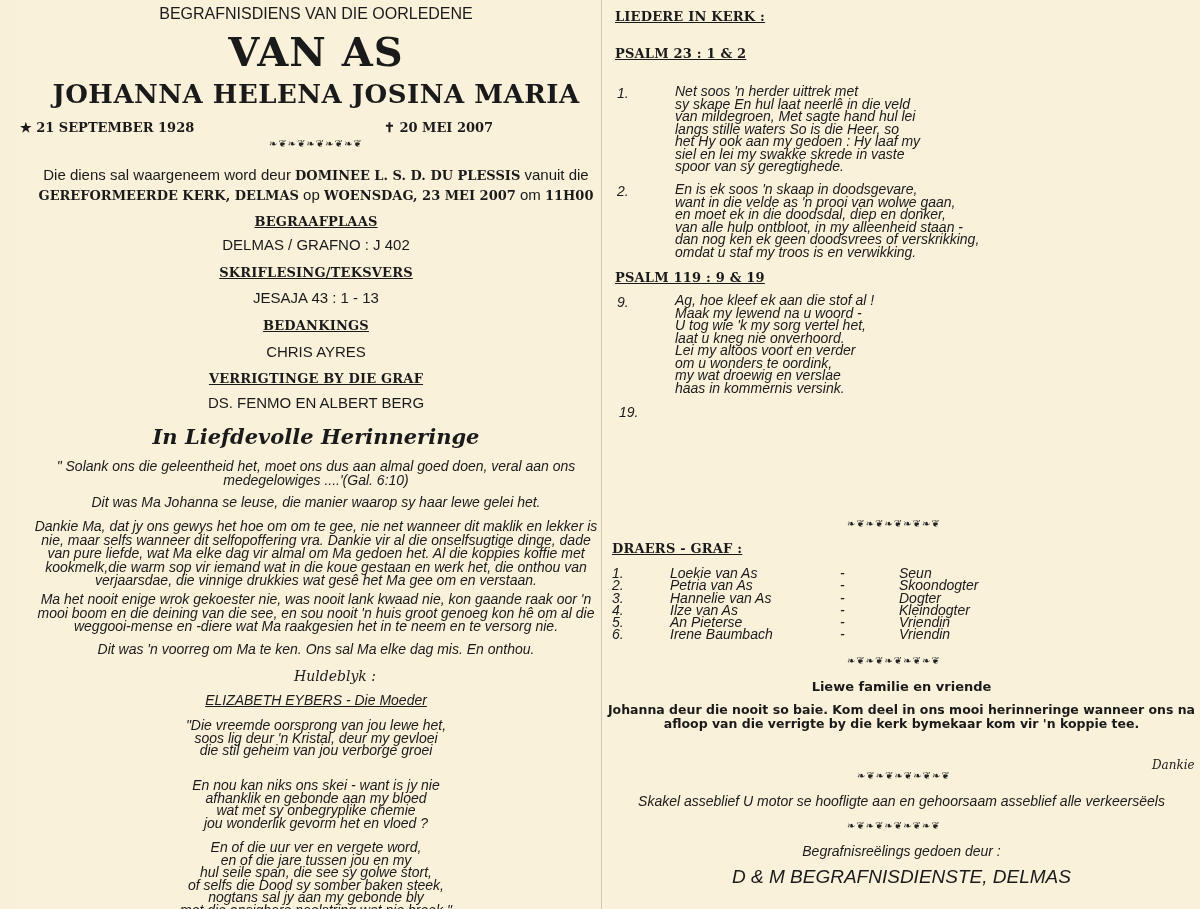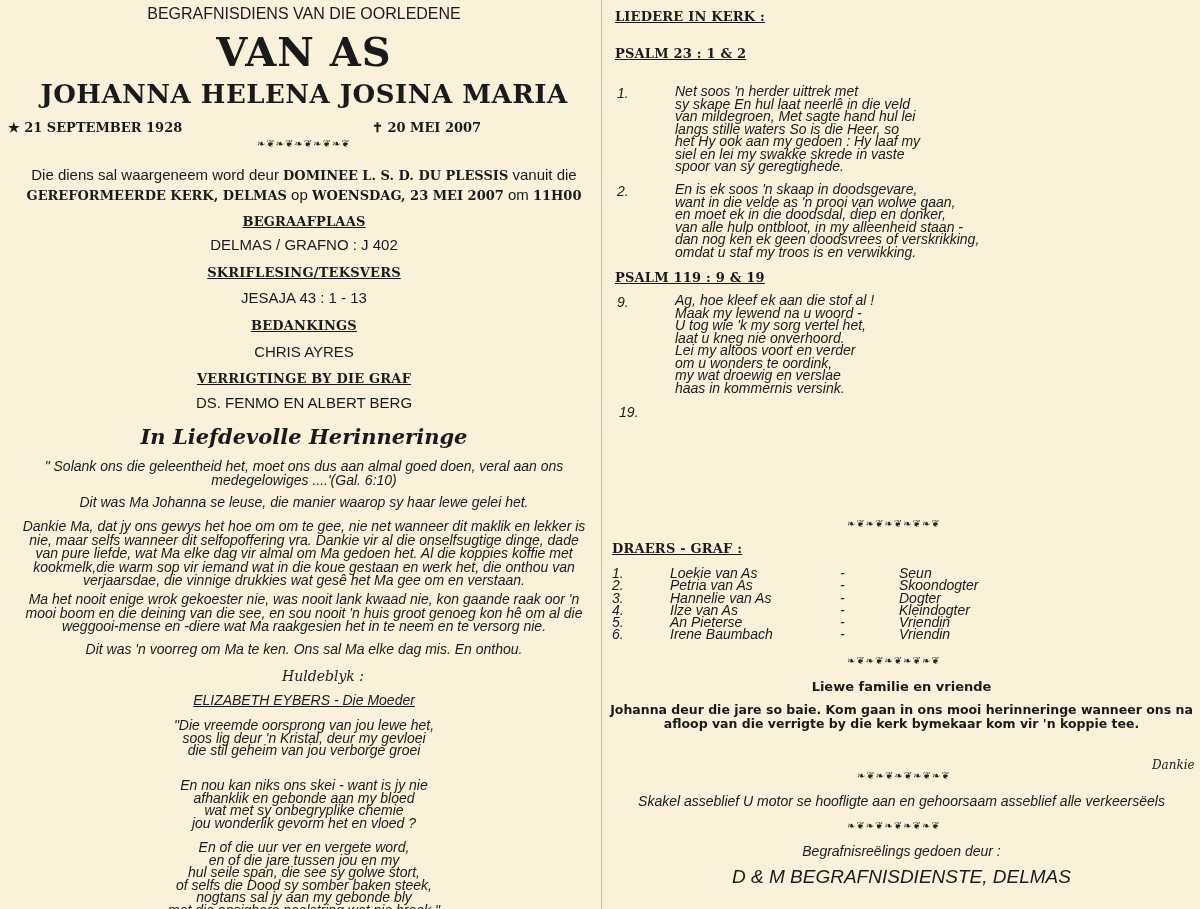--- a/index.html
+++ b/index.html
@@ -11,7 +11,7 @@
     position: relative;
   }
   .page { position: absolute; top: 0; height: 909px; background: #f9f1da; }
-  .page.left { left: 4px; width: 600px; }
+  .page.left { left: 16px; width: 600px; }
   .page.right { left: 601px; width: 599px; border-left: 1px solid #cfc6ad; }
   .abs { position: absolute; }
   .center { text-align: center; }

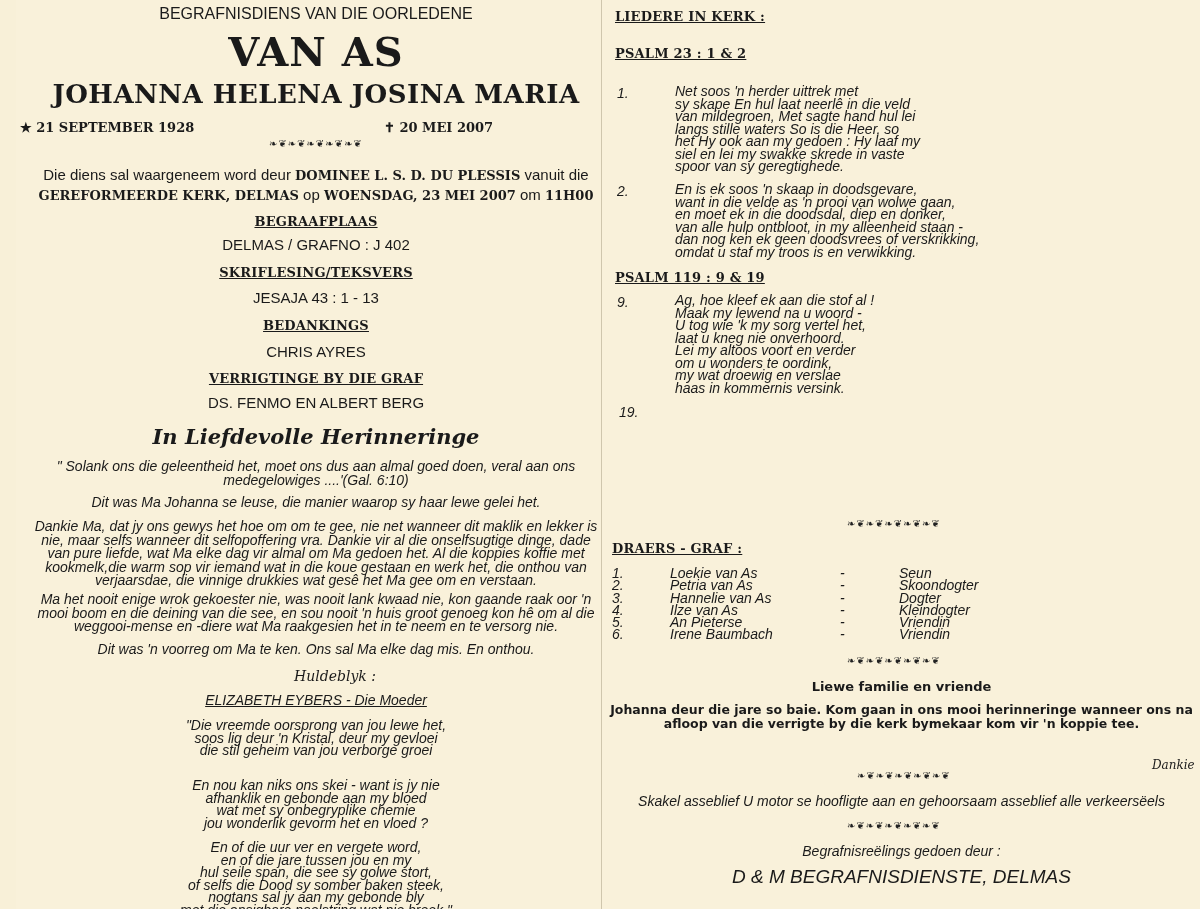--- a/index.html
+++ b/index.html
@@ -186,7 +186,7 @@
 
   <div class="abs center bold-dark" style="left:0;width:599px;top:679px;font-size:13px;">Liewe familie en vriende</div>
   <div class="abs center bold-dark" style="left:0;width:599px;top:703px;font-size:12.5px;line-height:14px;">
-    <div>Johanna deur die jare so baie.  Kom gaan in ons mooi herinneringe wanneer ons na</div>
+    <div>Johanna deur die nooit so baie.  Kom deel in ons mooi herinneringe wanneer ons na</div>
     <div>afloop van die verrigte by die kerk bymekaar kom vir 'n koppie tee.</div>
   </div>
 

